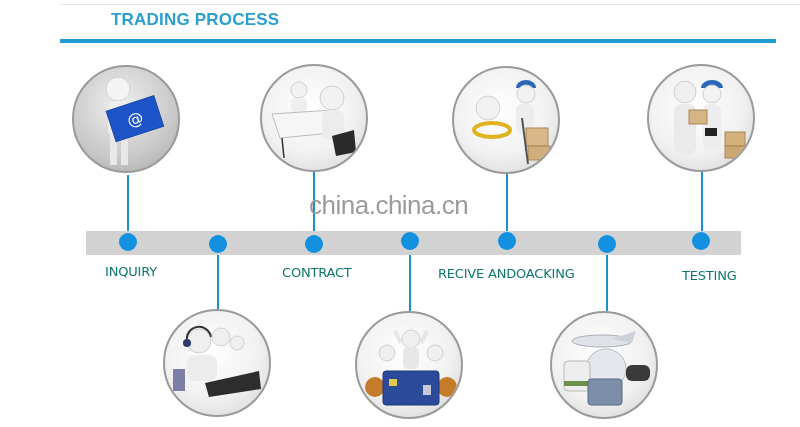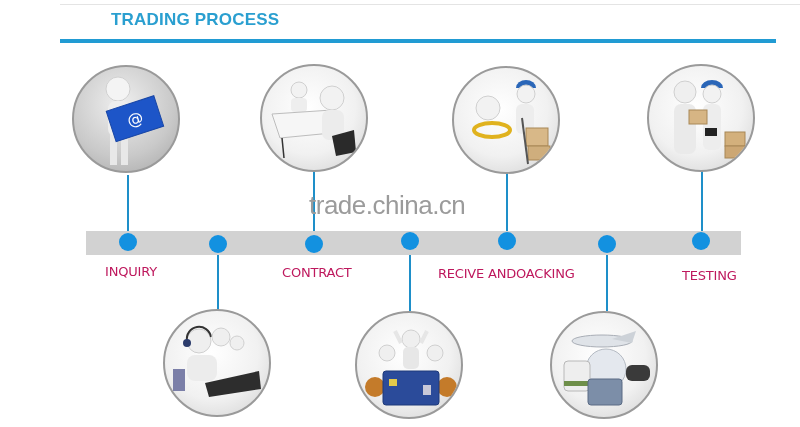--- a/index.html
+++ b/index.html
@@ -41,7 +41,7 @@
 <div class="dot" style="left:598px;top:235px;"></div>
 <div class="dot" style="left:692px;top:232px;"></div>
 
-<div class="watermark">trade.china.cn</div>
+<div class="watermark">china.china.cn</div>
 
 <div class="label" style="left:105px;top:264px;">INQUIRY</div>
 <div class="label" style="left:282px;top:265px;">CONTRACT</div>

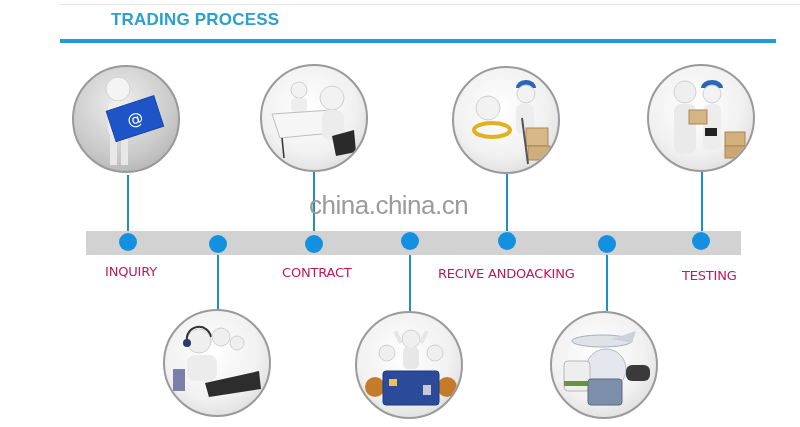--- a/index.html
+++ b/index.html
@@ -12,7 +12,7 @@
   .stem{position:absolute;width:2px;background:#1e8fc9;}
   .circle{position:absolute;width:108px;height:108px;border-radius:50%;border:2px solid #9a9a9a;background:radial-gradient(circle at 45% 40%,#ffffff 0%,#f1f1f1 55%,#cfcfcf 100%);overflow:hidden;box-sizing:border-box;}
   .circle.gray{background:radial-gradient(circle at 45% 35%,#efefef 0%,#c9c9c9 60%,#a5a5a5 100%);}
-  .label{position:absolute;font-size:13px;color:#be185d;font-family:"DejaVu Sans",sans-serif;letter-spacing:-0.2px;}
+  .label{position:absolute;font-size:13px;color:#0f766e;font-family:"DejaVu Sans",sans-serif;letter-spacing:-0.2px;}
   .watermark{position:absolute;left:309px;top:190px;font-size:26px;color:#9b9b9b;font-family:"Liberation Sans",sans-serif;letter-spacing:-0.5px;}
   svg{position:absolute;left:0;top:0;}
 </style>

